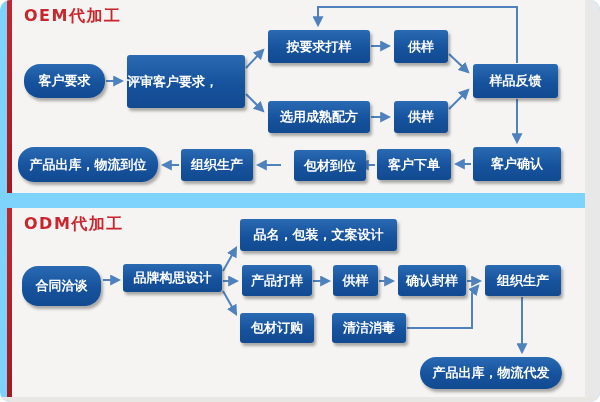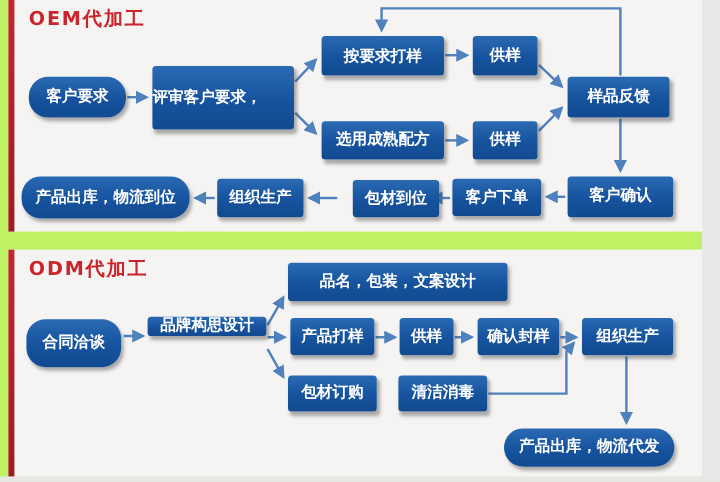--- a/index.html
+++ b/index.html
@@ -6,7 +6,8 @@
   #stage {
     position: relative; width: 600px; height: 402px; overflow: hidden;
     font-family: "DejaVu Sans", "Liberation Sans", sans-serif;
-    background: #bef264;
+    background: #7dd3fc;
+    border-radius: 10px;
   }
   .section-bg { position: absolute; background: #f5f4f2; }
   .red-bar { position: absolute; width: 5px; background: linear-gradient(180deg, #c2272e, #9e1c21); }

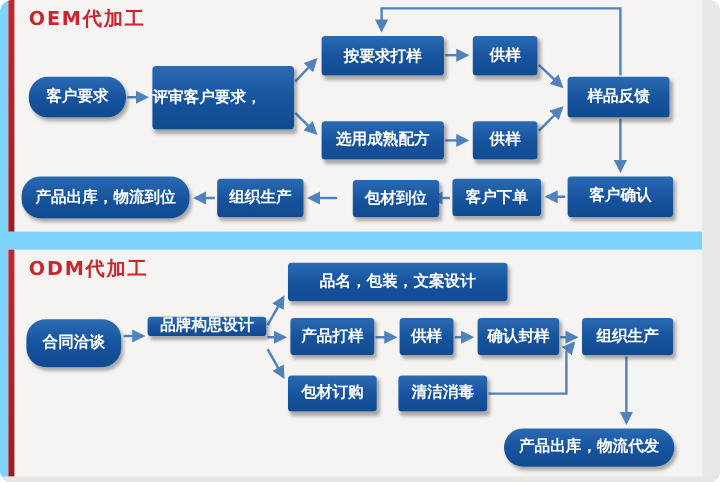--- a/index.html
+++ b/index.html
@@ -109,7 +109,7 @@
 
   <div class="node rounded" style="left:18px; top:147px; width:140px; height:35px;">产品出库，物流到位</div>
 
-  <div class="node" style="left:240px; top:219px; width:183px; height:32px;">品名，包装，文案设计</div>
+  <div class="node" style="left:240px; top:219px; width:157px; height:32px;font-family:Liberation Serif, serif;">品名，包装，文案设计</div>
 
   <div class="node rounded" style="left:22px; top:266px; width:79px; height:40px;">合同洽谈</div>
 

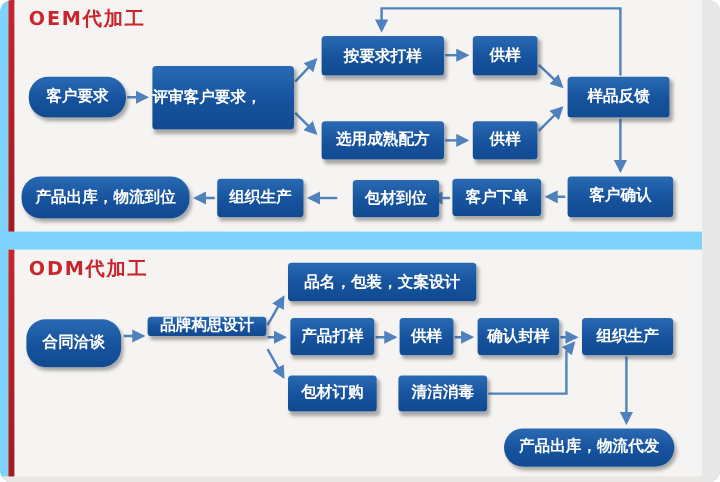--- a/index.html
+++ b/index.html
@@ -113,7 +113,7 @@
 
   <div class="node rounded" style="left:22px; top:266px; width:79px; height:40px;">合同洽谈</div>
 
-  <div class="node" style="left:123px; top:264px; width:99px; height:16px;">品牌构思设计</div>
+  <div class="node" style="left:123px; top:264px; width:99px; height:28px;">品牌构思设计</div>
 
   <div class="node" style="left:242px; top:265px; width:70px; height:31px;">产品打样</div>
 

